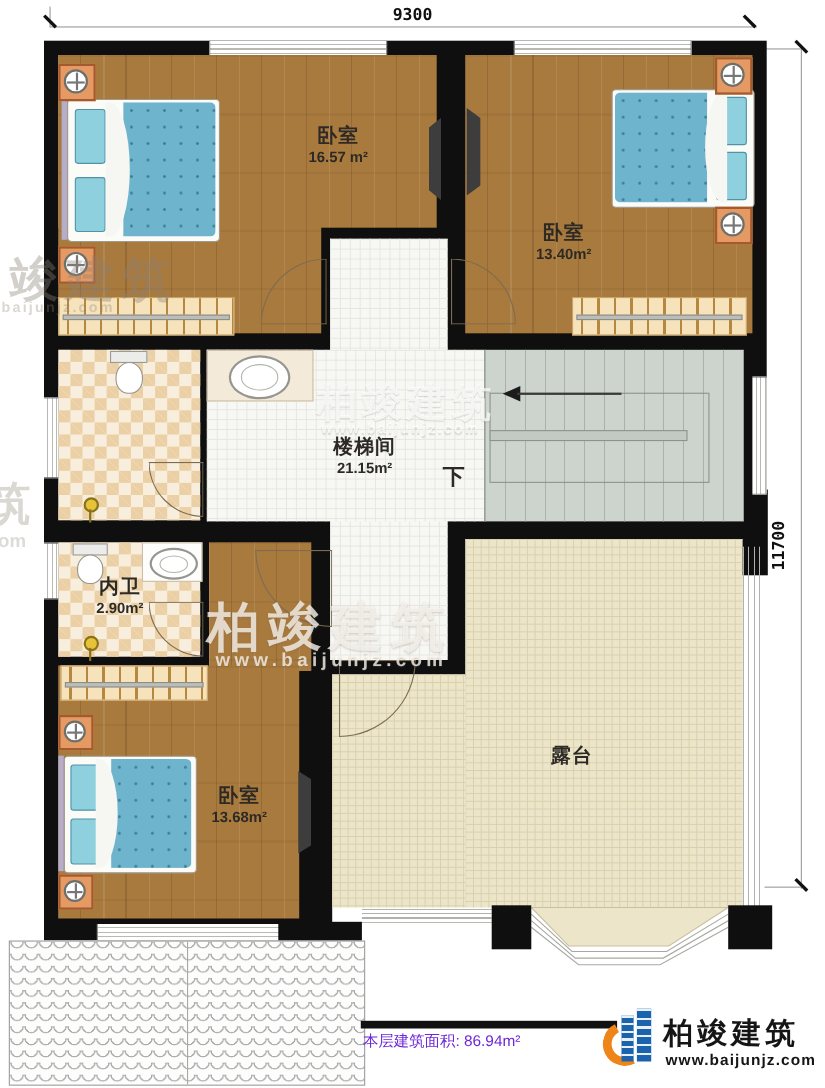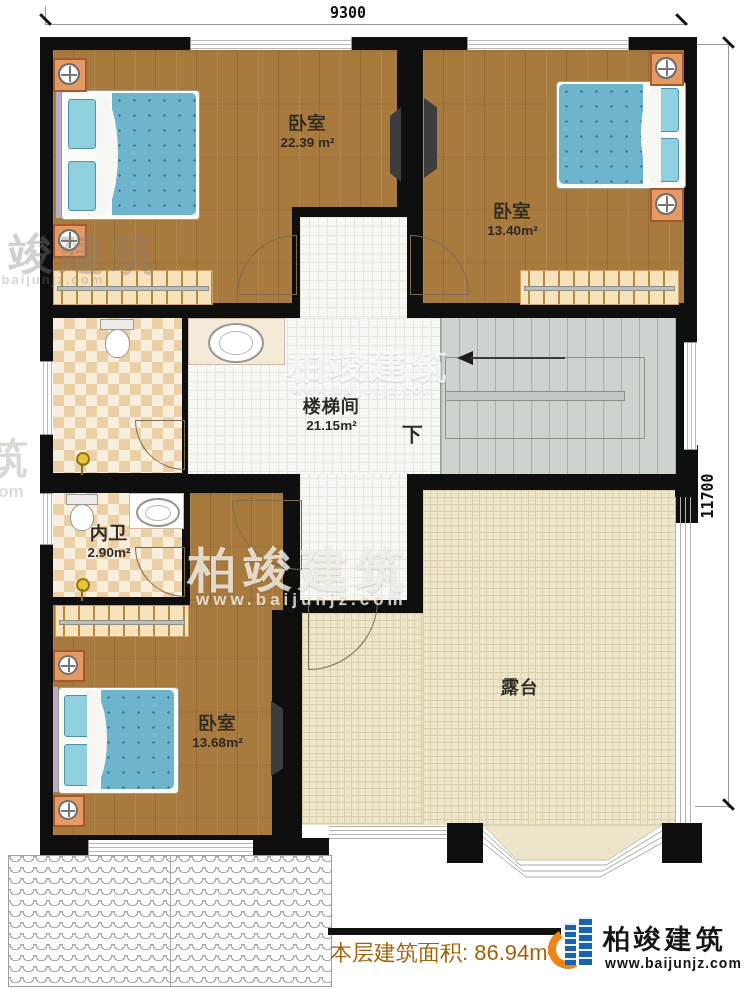--- a/index.html
+++ b/index.html
@@ -72,7 +72,7 @@
   <div class="dimline" style="left:45px;top:6px;width:1px;height:18px;"></div>
   <div class="tick" style="left:38px;top:18px;"></div>
   <div class="tick" style="left:674px;top:18px;"></div>
-  <div class="dimtext" style="left:330px;top:4px;width:90px;">9300</div>
+  <div class="dimtext" style="left:330px;top:4px;width:90px;text-align:center;">9300</div>
 
   <div class="dimline" style="left:728px;top:44px;width:1px;height:764px;"></div>
   <div class="dimline" style="left:692px;top:44px;width:36px;height:1px;"></div>

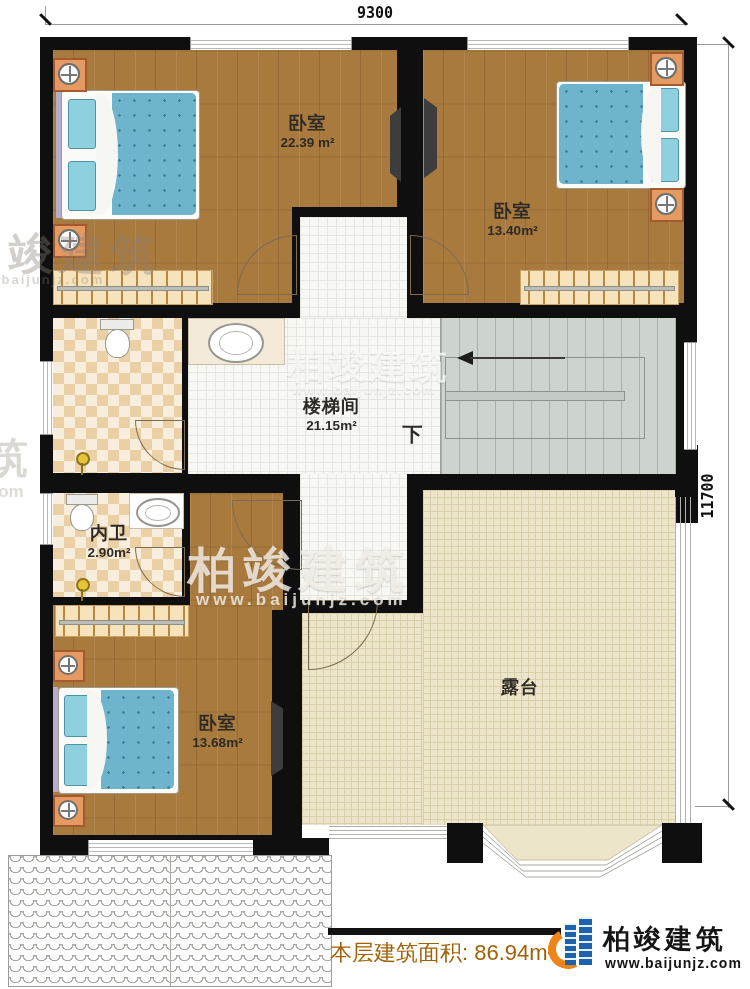--- a/index.html
+++ b/index.html
@@ -196,7 +196,7 @@
 
   <div class="rlabel" style="left:240px;top:112px;width:135px;">
     <span class="rname">卧室</span>
-    <span class="rarea">22.39 m²</span>
+    <span class="rarea">16.57 m²</span>
   </div>
   <div class="rlabel" style="left:445px;top:200px;width:135px;">
     <span class="rname">卧室</span>

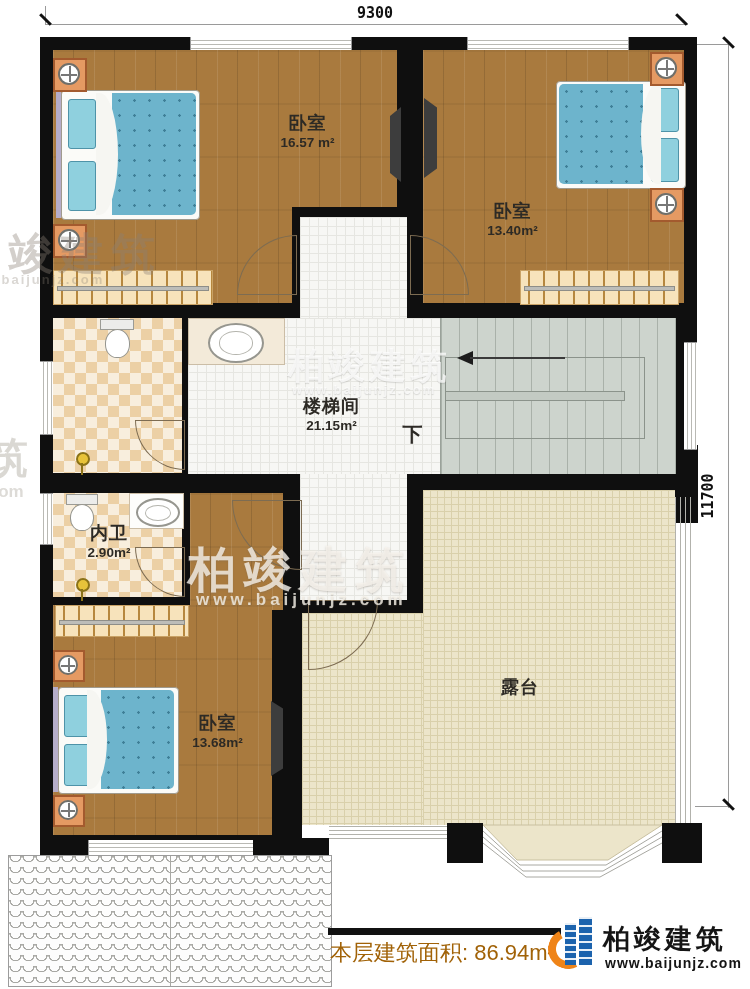--- a/index.html
+++ b/index.html
@@ -231,7 +231,7 @@
   <div class="wm" style="left:196px;top:590px;font-size:17px;letter-spacing:4px;color:rgba(246,242,234,0.8);text-shadow:0 1px 1px rgba(110,100,90,0.3);">www.baijunjz.com</div>
 
   <div class="abs" style="left:328px;top:928px;width:233px;height:7px;background:#111;"></div>
-  <div class="abs" style="left:330px;top:938px;font-size:22px;color:#a16207;white-space:nowrap;">本层建筑面积: 86.94m²</div>
+  <div class="abs" style="left:330px;top:938px;font-size:14px;color:#6d28d9;white-space:nowrap;">本层建筑面积: 86.94m²</div>
 
   <div class="abs" style="left:548px;top:915px;width:200px;height:66px;">
     <div class="abs" style="left:0;top:14px;width:40px;height:40px;border:8px solid #ef8418;border-top-color:transparent;border-right-color:transparent;border-radius:50%;transform:rotate(18deg);box-sizing:border-box;"></div>

